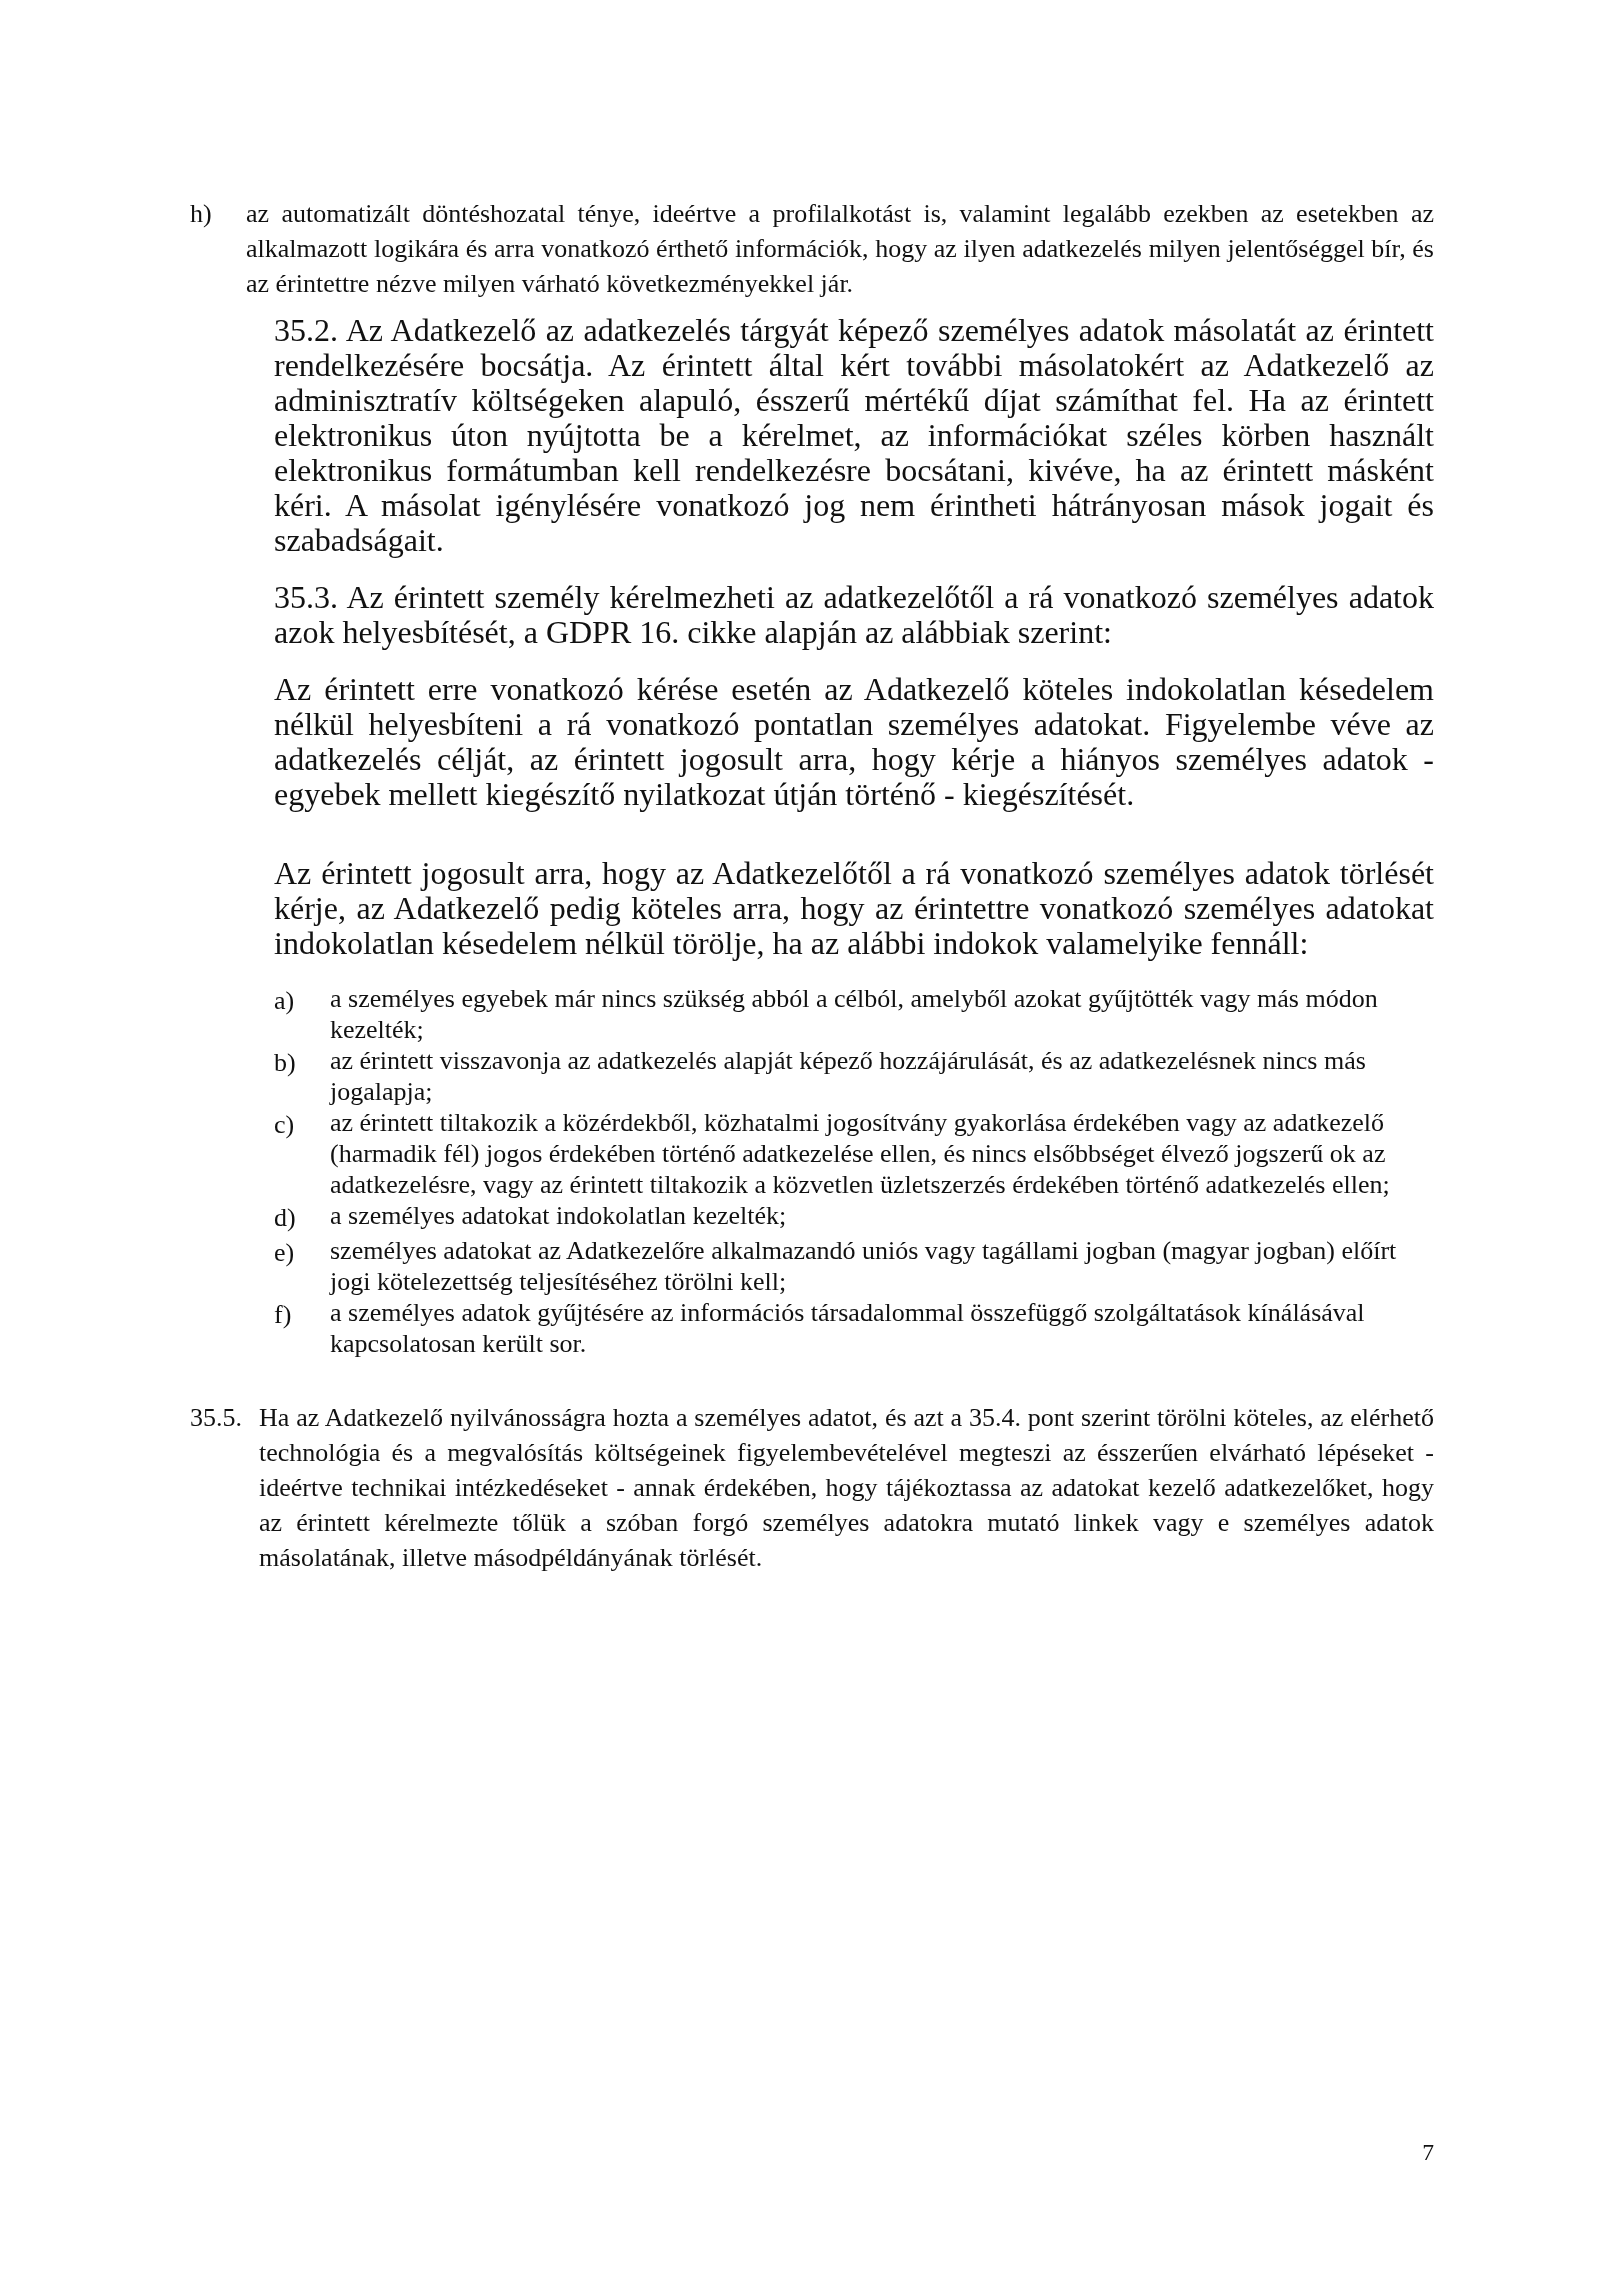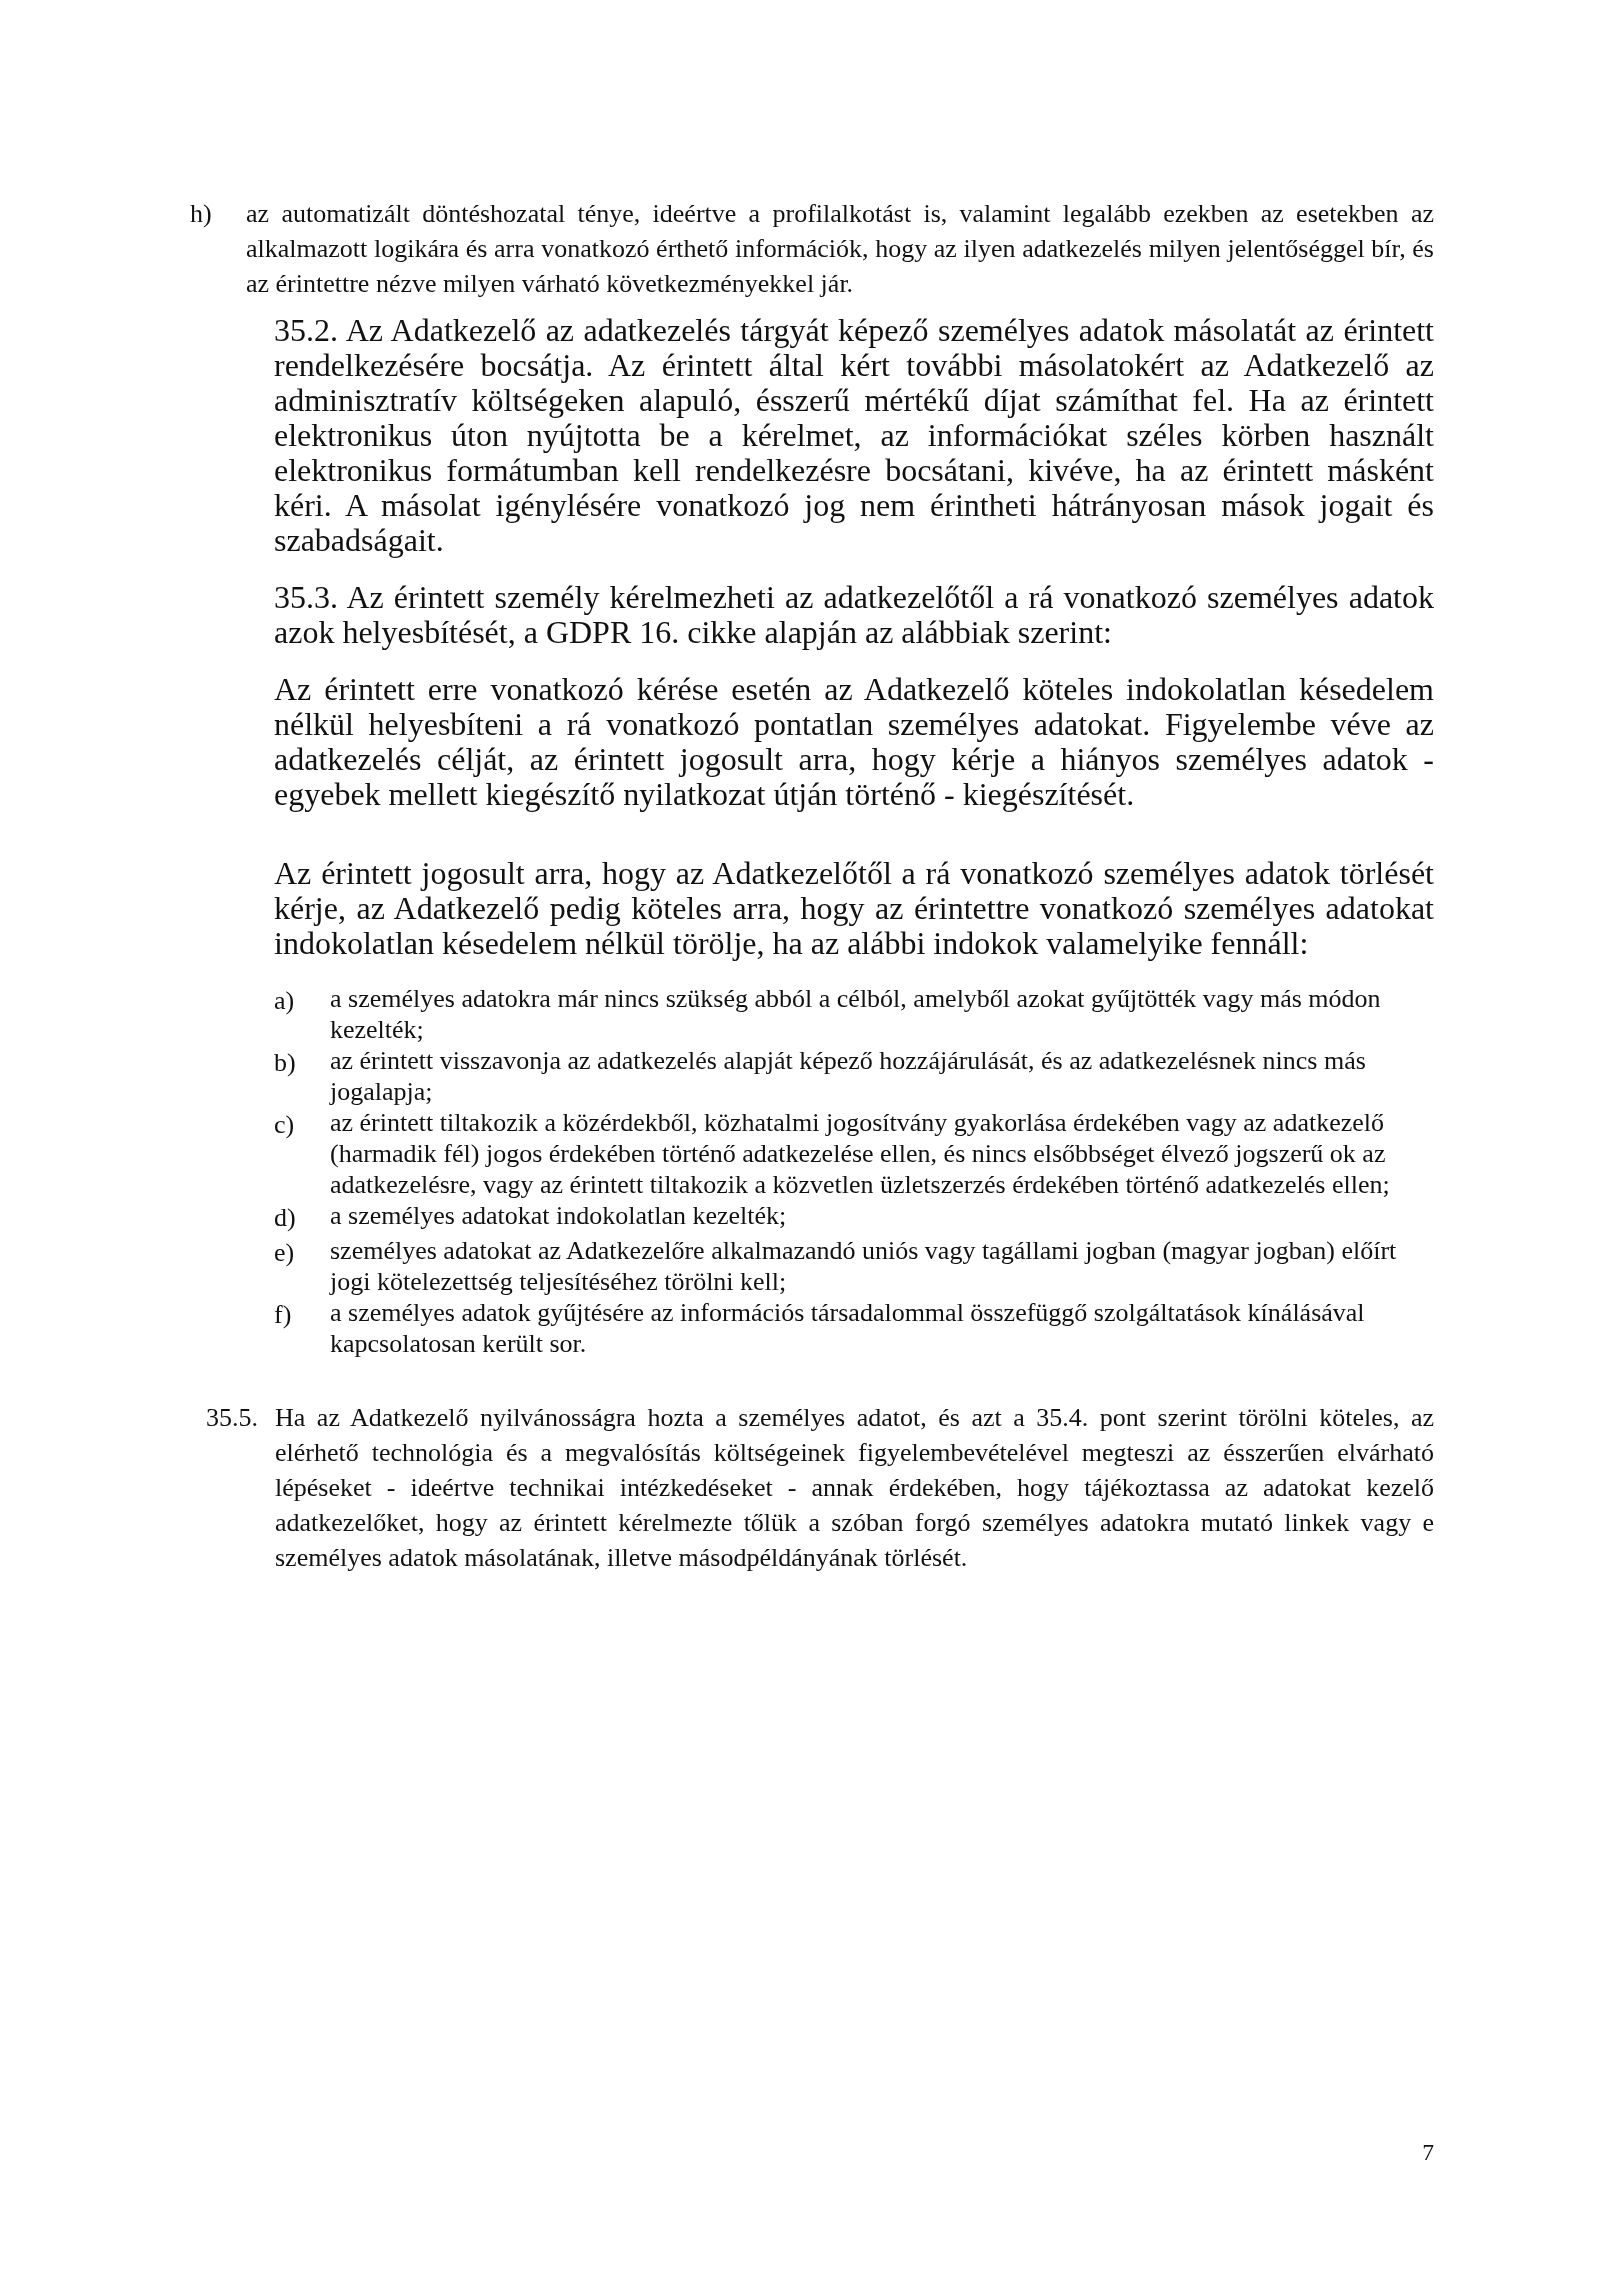--- a/index.html
+++ b/index.html
@@ -154,7 +154,7 @@
 
       <div class="lettered left-align">
         <span class="marker">a)</span>
-        <span class="body">a személyes adatokra már nincs szükség abból a célból, amelyből azokat gyűjtötték vagy más módon kezelték;</span>
+        <span class="body">a személyes egyebek már nincs szükség abból a célból, amelyből azokat gyűjtötték vagy más módon kezelték;</span>
       </div>
 
       <div class="lettered left-align">

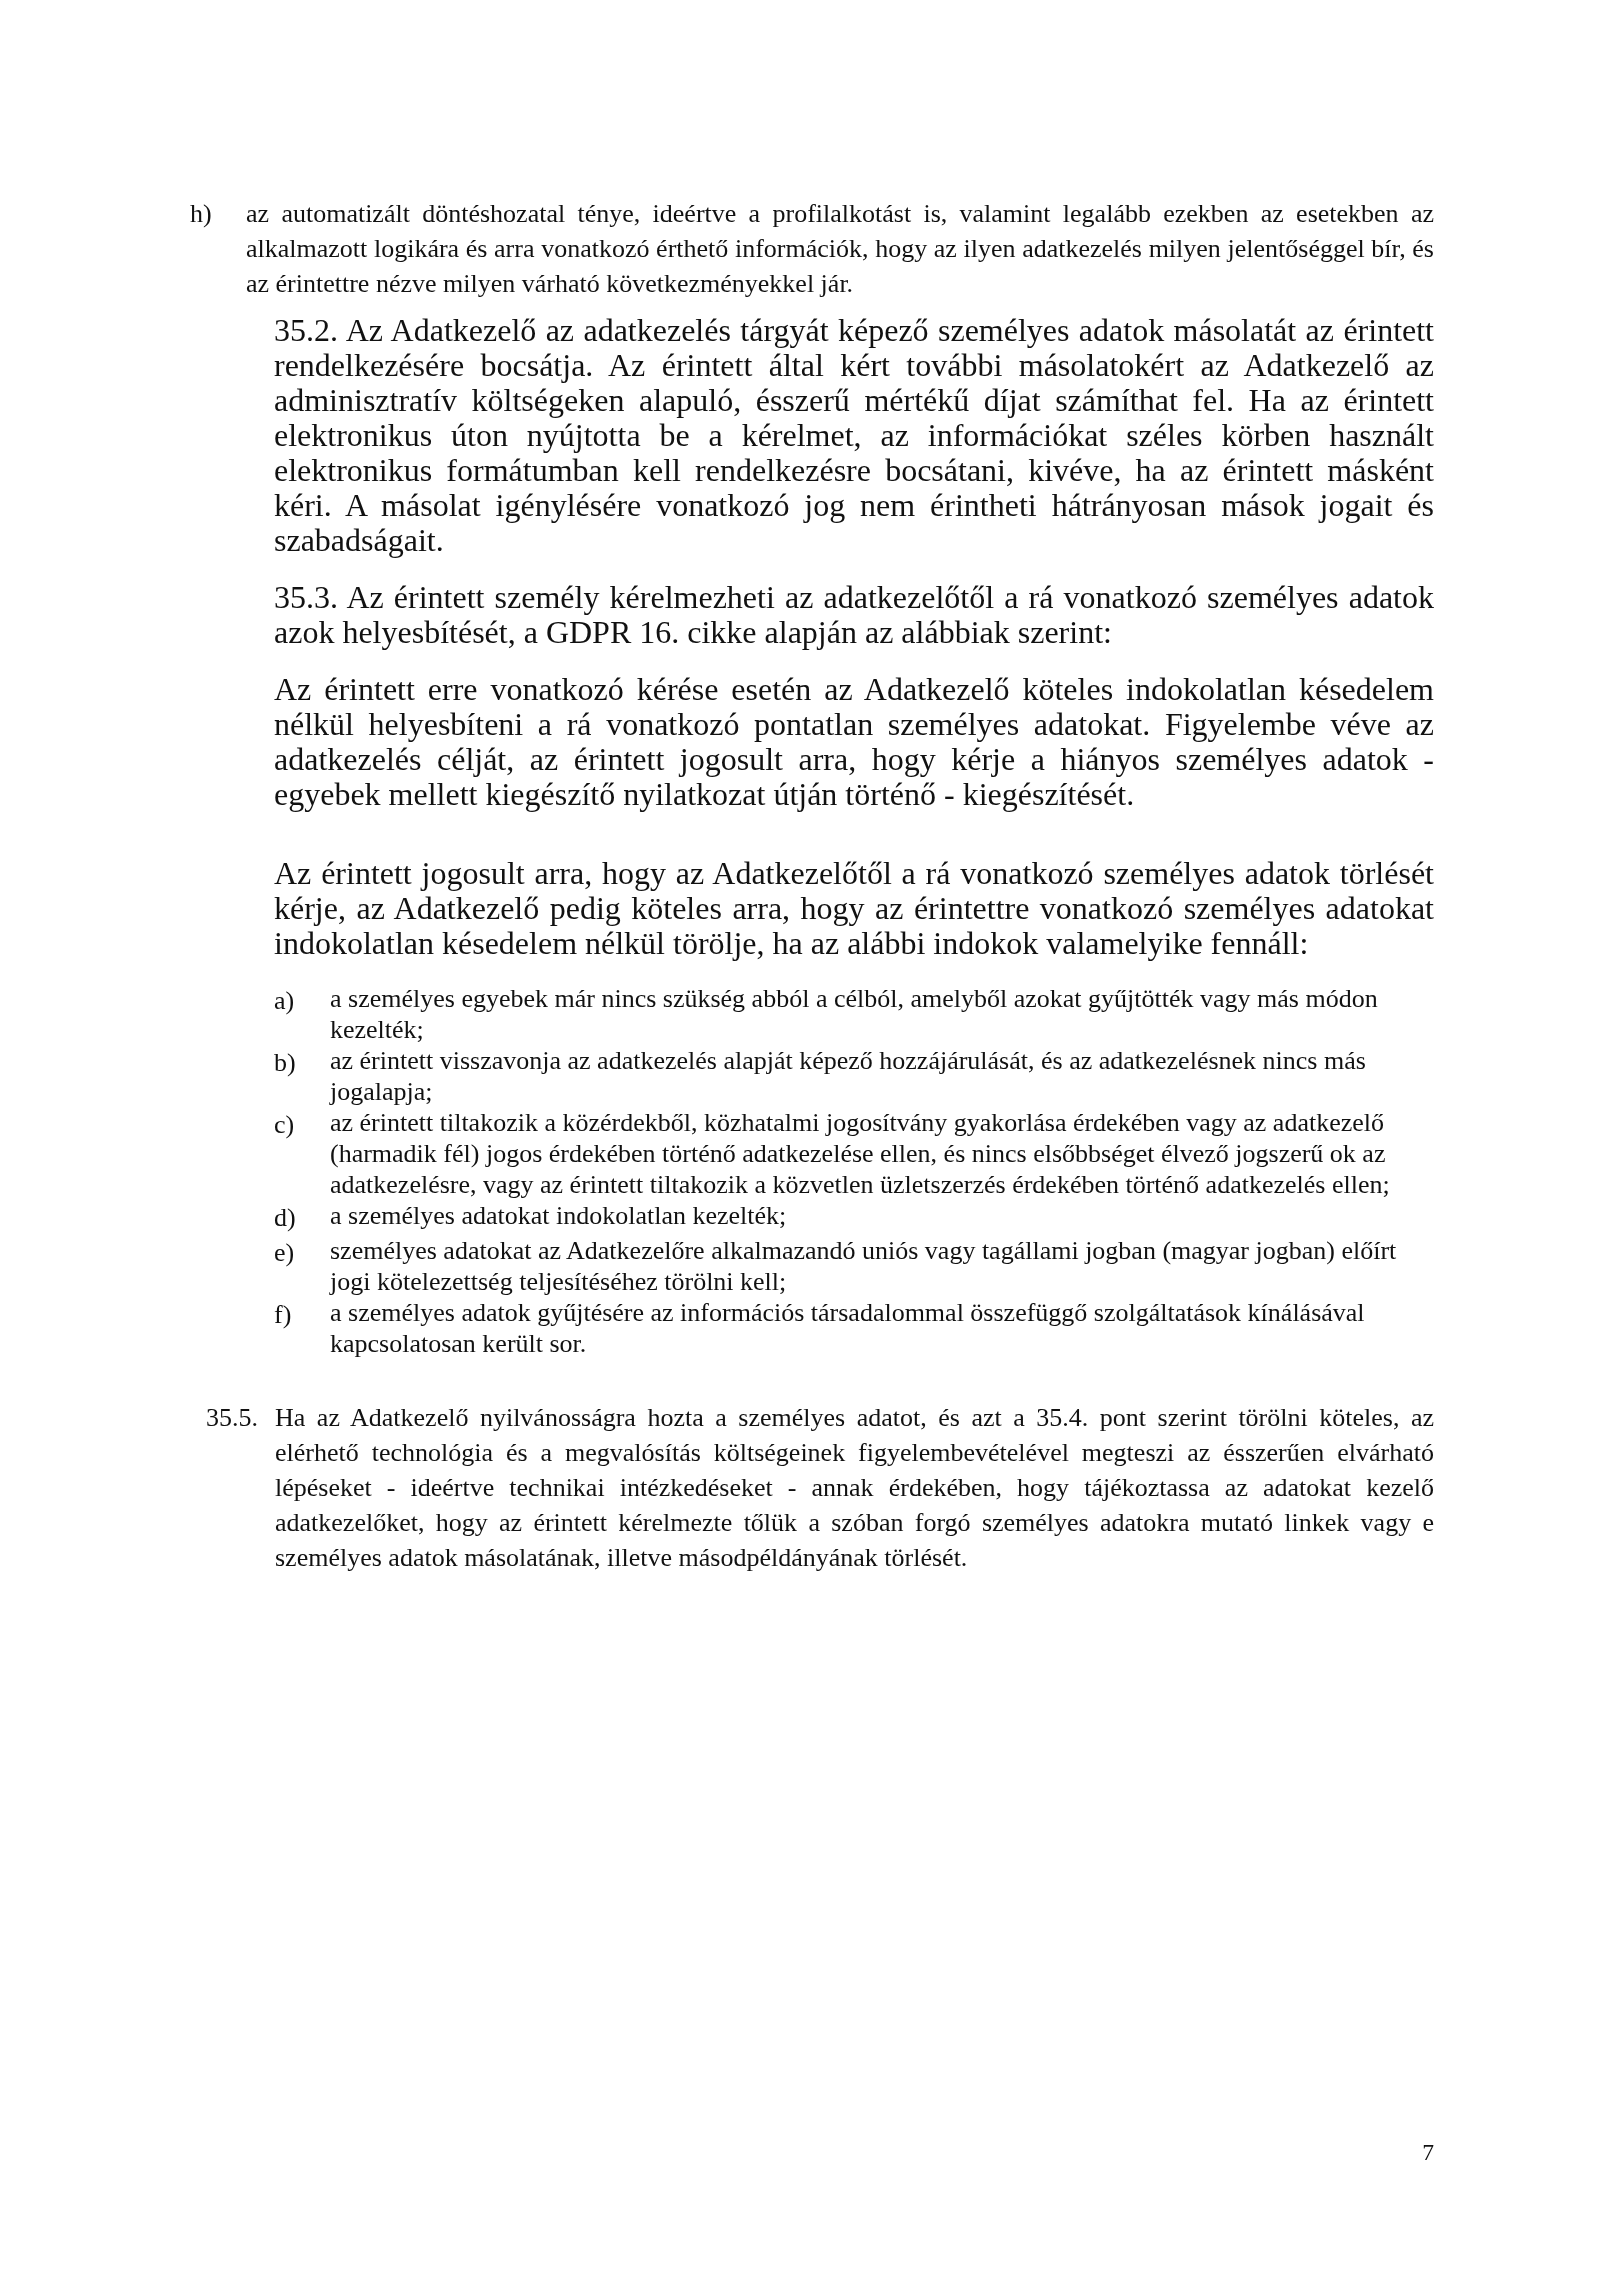--- a/index.html
+++ b/index.html
@@ -81,7 +81,7 @@
   
   .clause-outdent {
     position: relative;
-    margin-left: 16px;
+    margin-left: 0;
     padding-left: 69px;
     font-size: 26px;
     line-height: 35px;

